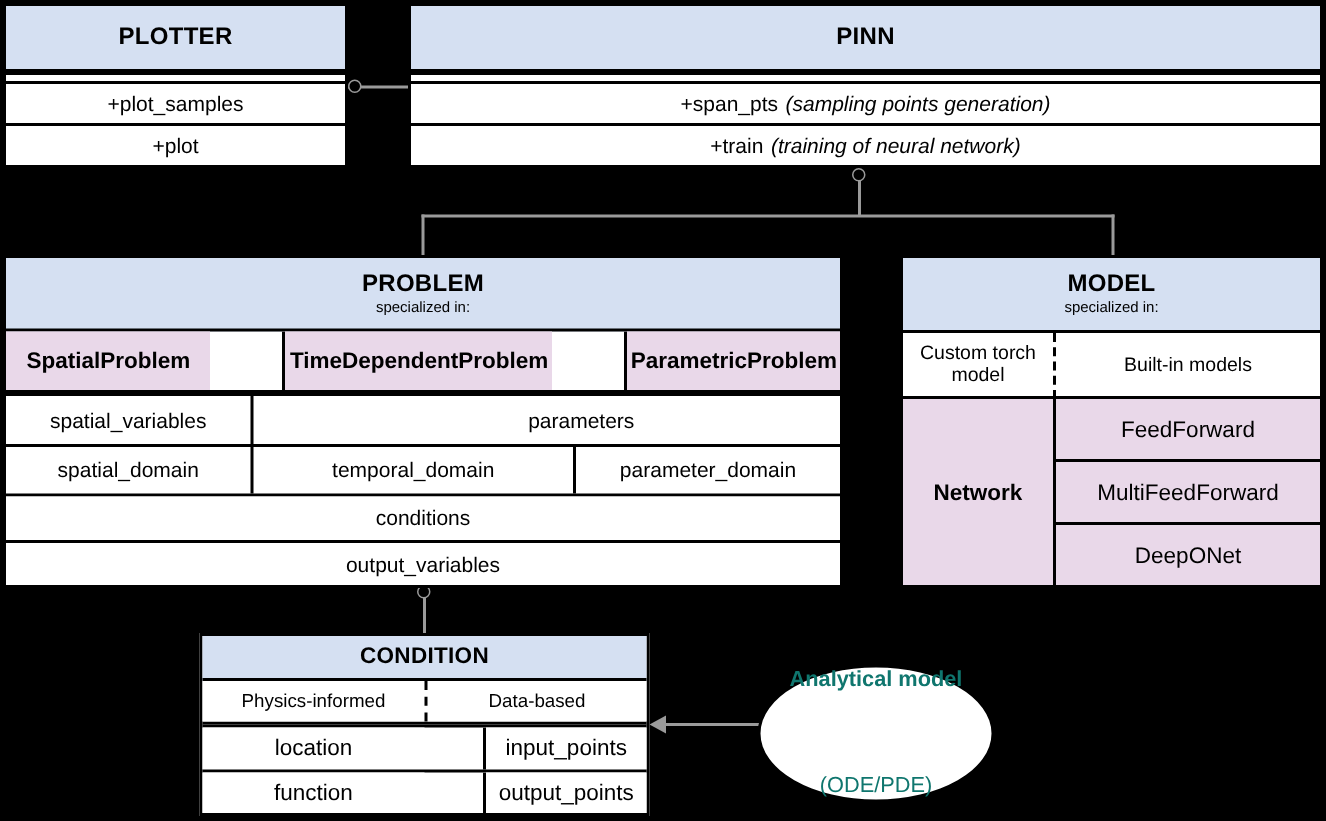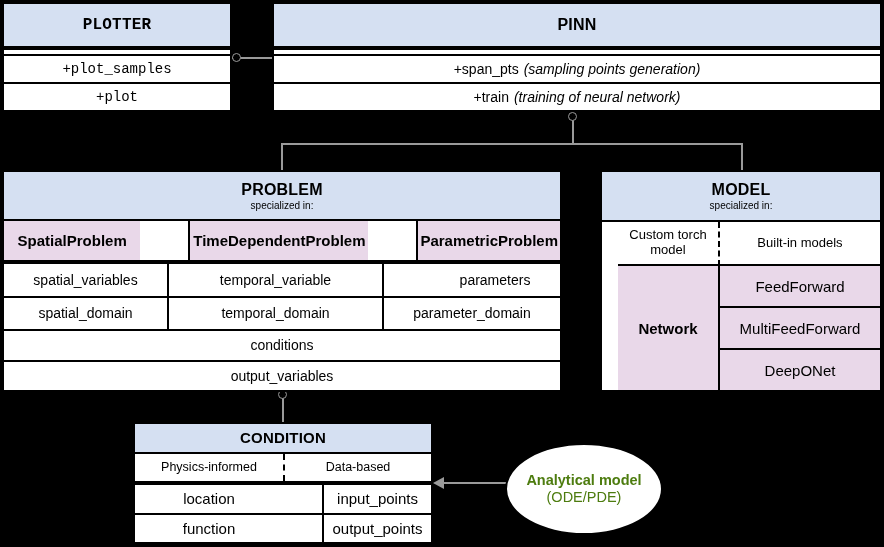--- a/index.html
+++ b/index.html
@@ -78,7 +78,7 @@
   .sub-hdr-row { border-bottom: 2px solid #000000; }
 
   
-  #plotter { left: 2px; top: 2px; width: 230px; height: 110px; font-family: Liberation Mono, monospace; }
+  #plotter { left: 2px; top: 2px; width: 230px; height: 110px; }
   #plotter .hdr { height: 42px; }
   #plotter .row { flex: 1; }
 

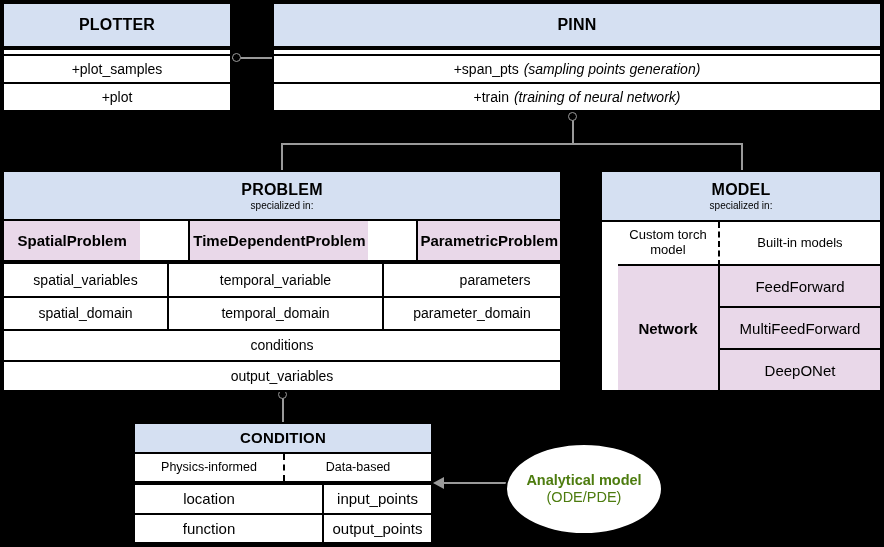--- a/index.html
+++ b/index.html
@@ -97,7 +97,7 @@
   
   #model { left: 600px; top: 170px; width: 282px; height: 222px; }
   #model .hdr { height: 48px; }
-  #model-split { display: flex; flex: 1; padding-left: 16px; }
+  #model-split { display: flex; flex: 1; }
   #model-torch {
     width: 100px;
     box-sizing: border-box;

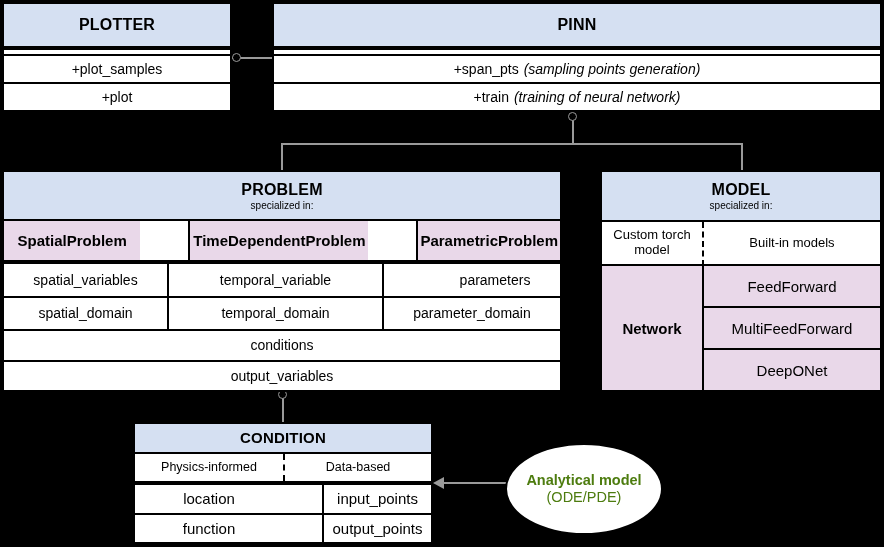--- a/index.html
+++ b/index.html
@@ -228,7 +228,6 @@
     </div>
     <div class="cellrow attr-row">
       <div class="cell" style="width:163px;">spatial_variables</div>
-      <div class="cell" style="width:215px;">temporal_variable</div>
       <div class="cell" style="flex:1;padding-left:48px;">parameters</div>
     </div>
     <div class="cellrow attr-row">

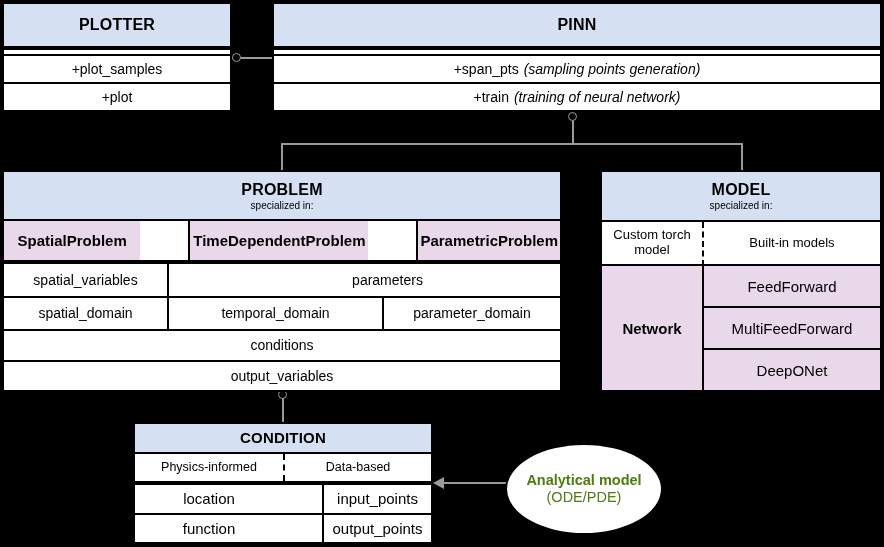--- a/index.html
+++ b/index.html
@@ -145,8 +145,8 @@
     border: 2px solid #000000;
     border-radius: 50%;
     display: flex; flex-direction: column;
-    align-items: center; justify-content: center;
-    text-align: center; color: #4d7c0f;
+    align-items: center; justify-content: space-between;
+    text-align: center; color: #0f766e;
     box-sizing: border-box;
   }
   #ellipse .e1 { font-size: 14.5px; font-weight: bold; line-height: 1.2; }

